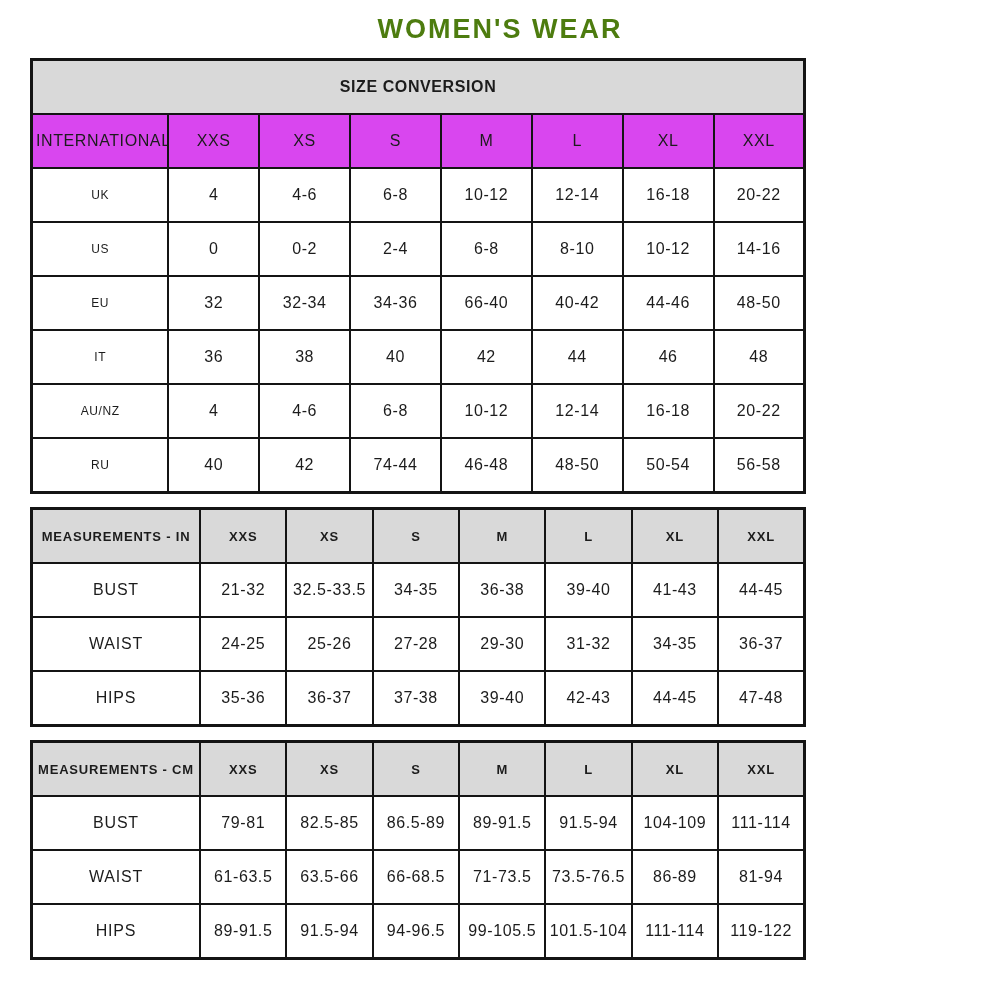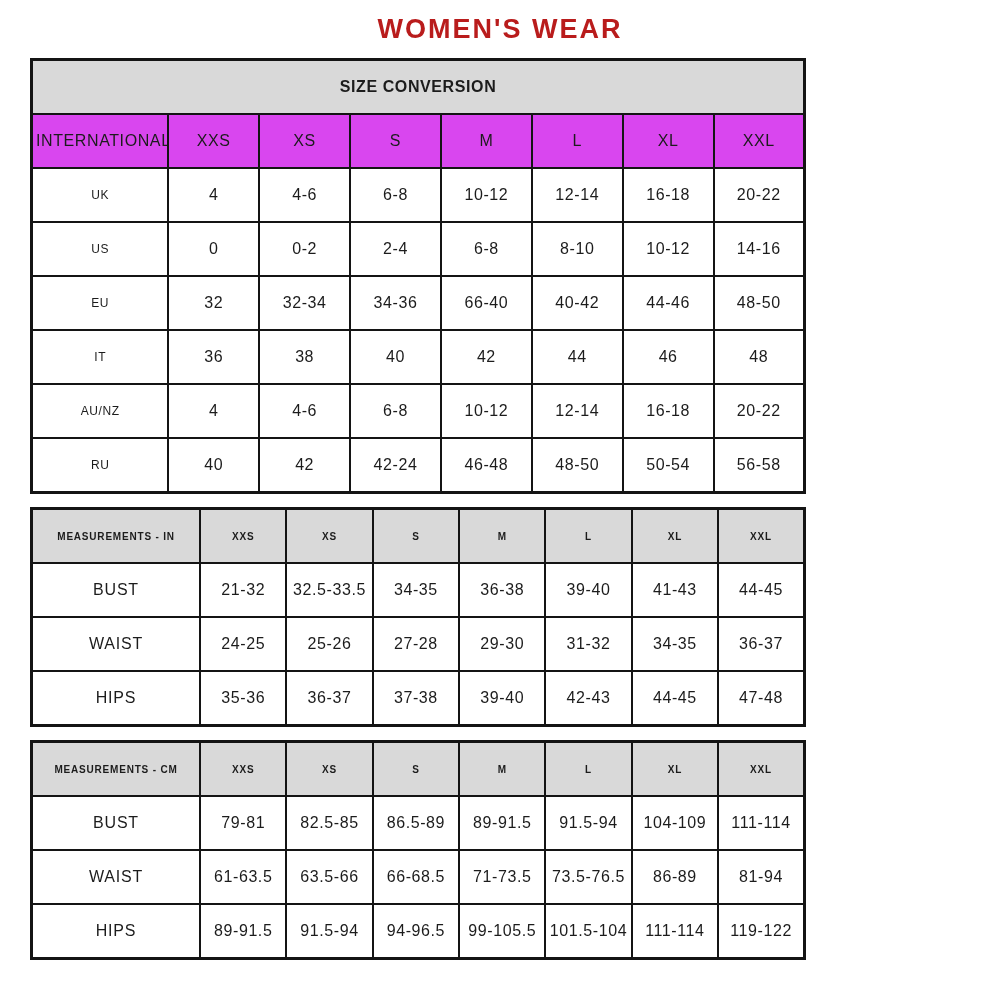--- a/index.html
+++ b/index.html
@@ -22,7 +22,7 @@
     font-weight: 700;
     letter-spacing: 2px;
     margin: 6px 0 13px 0;
-    color: #b91c1c;
+    color: #4d7c0f;
   }
   table.tbl {
     width: 776px;

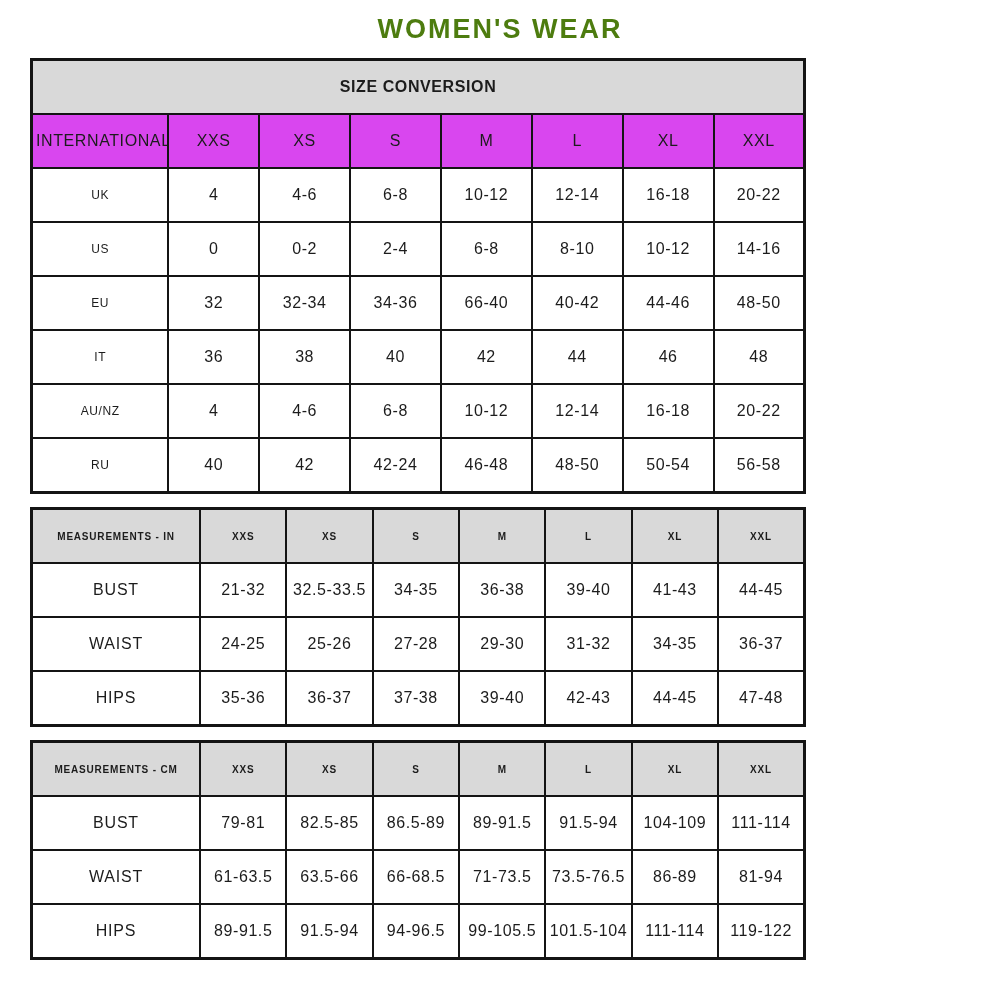--- a/index.html
+++ b/index.html
@@ -166,7 +166,7 @@
           <td class="rowlabel">RU</td>
           <td>40</td>
           <td>42</td>
-          <td>42-24</td>
+          <td>74-44</td>
           <td>46-48</td>
           <td>48-50</td>
           <td>50-54</td>

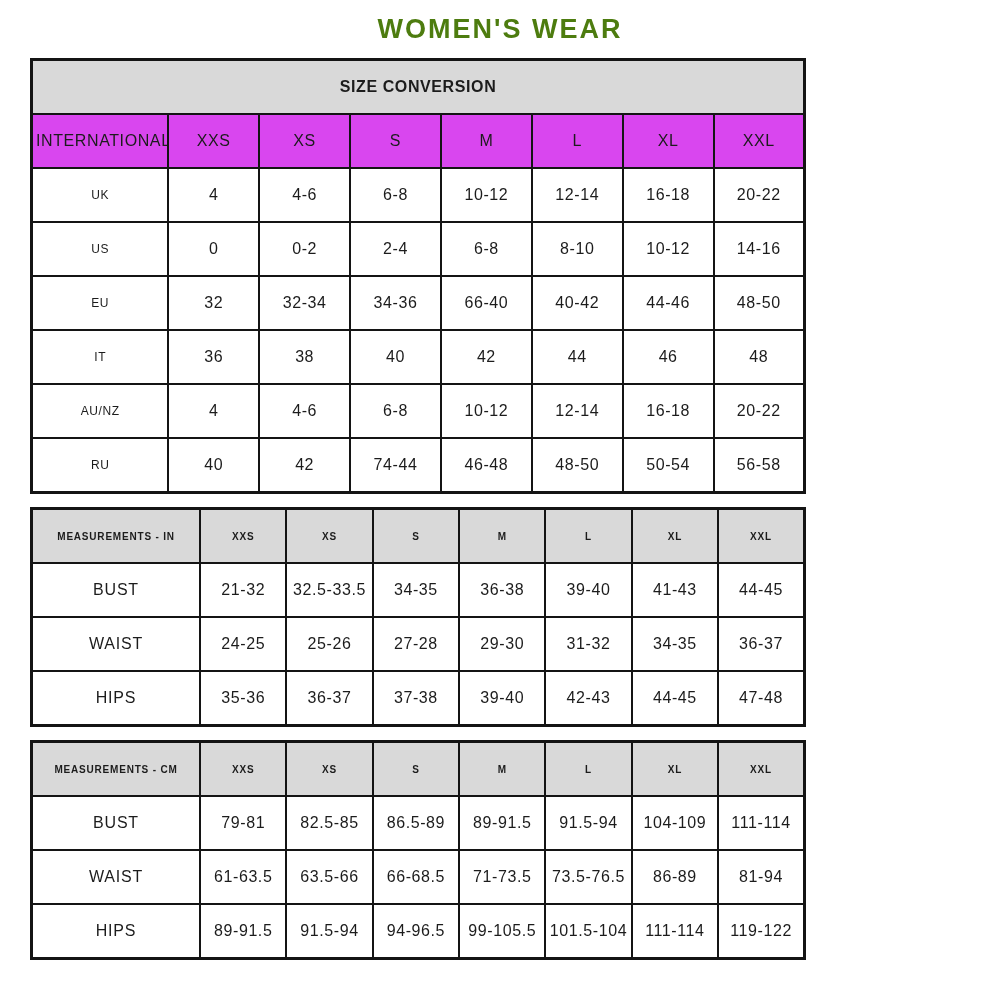--- a/index.html
+++ b/index.html
@@ -59,7 +59,7 @@
   .t2 tr.hdr td, .t3 tr.hdr td {
     background: #d9d9d9;
     font-weight: 700;
-    font-size: 10px;
+    font-size: 13px;
     letter-spacing: 0.8px;
   }
   .t2 td, .t3 td {

